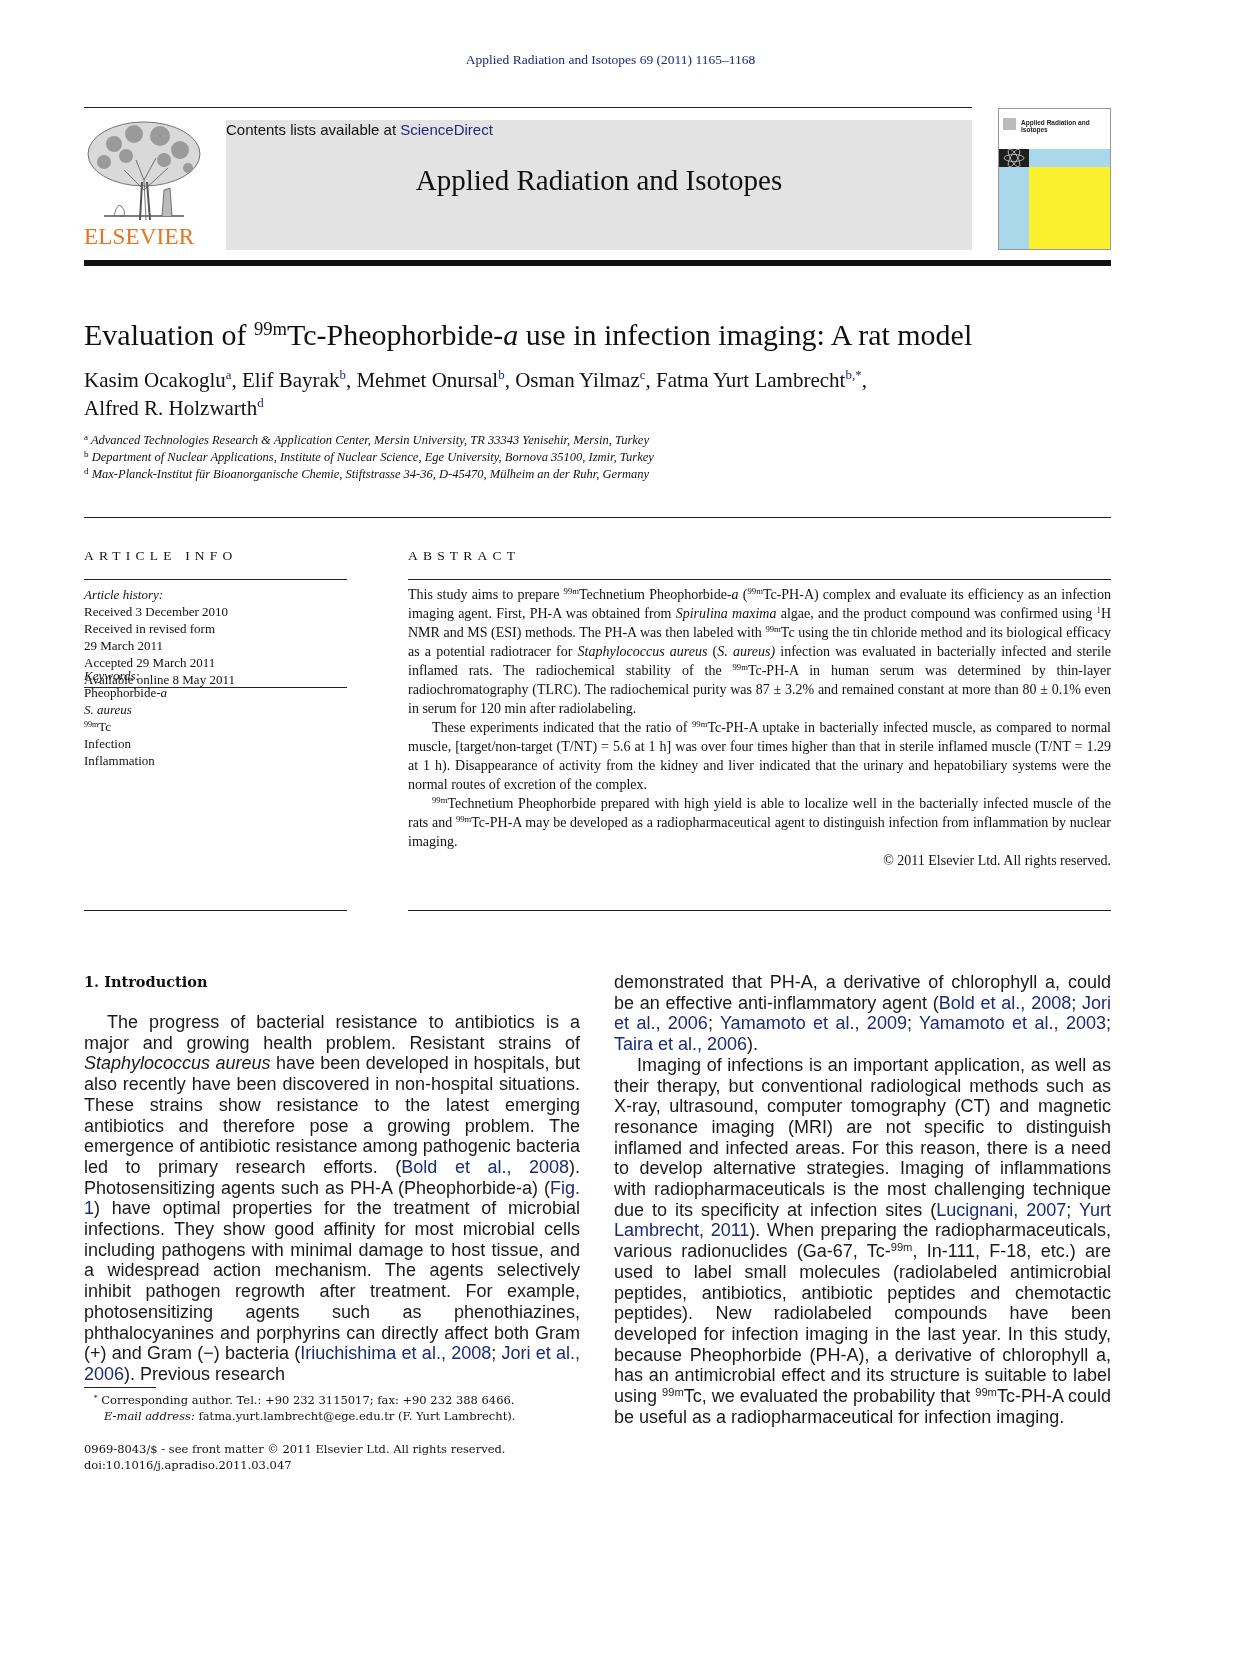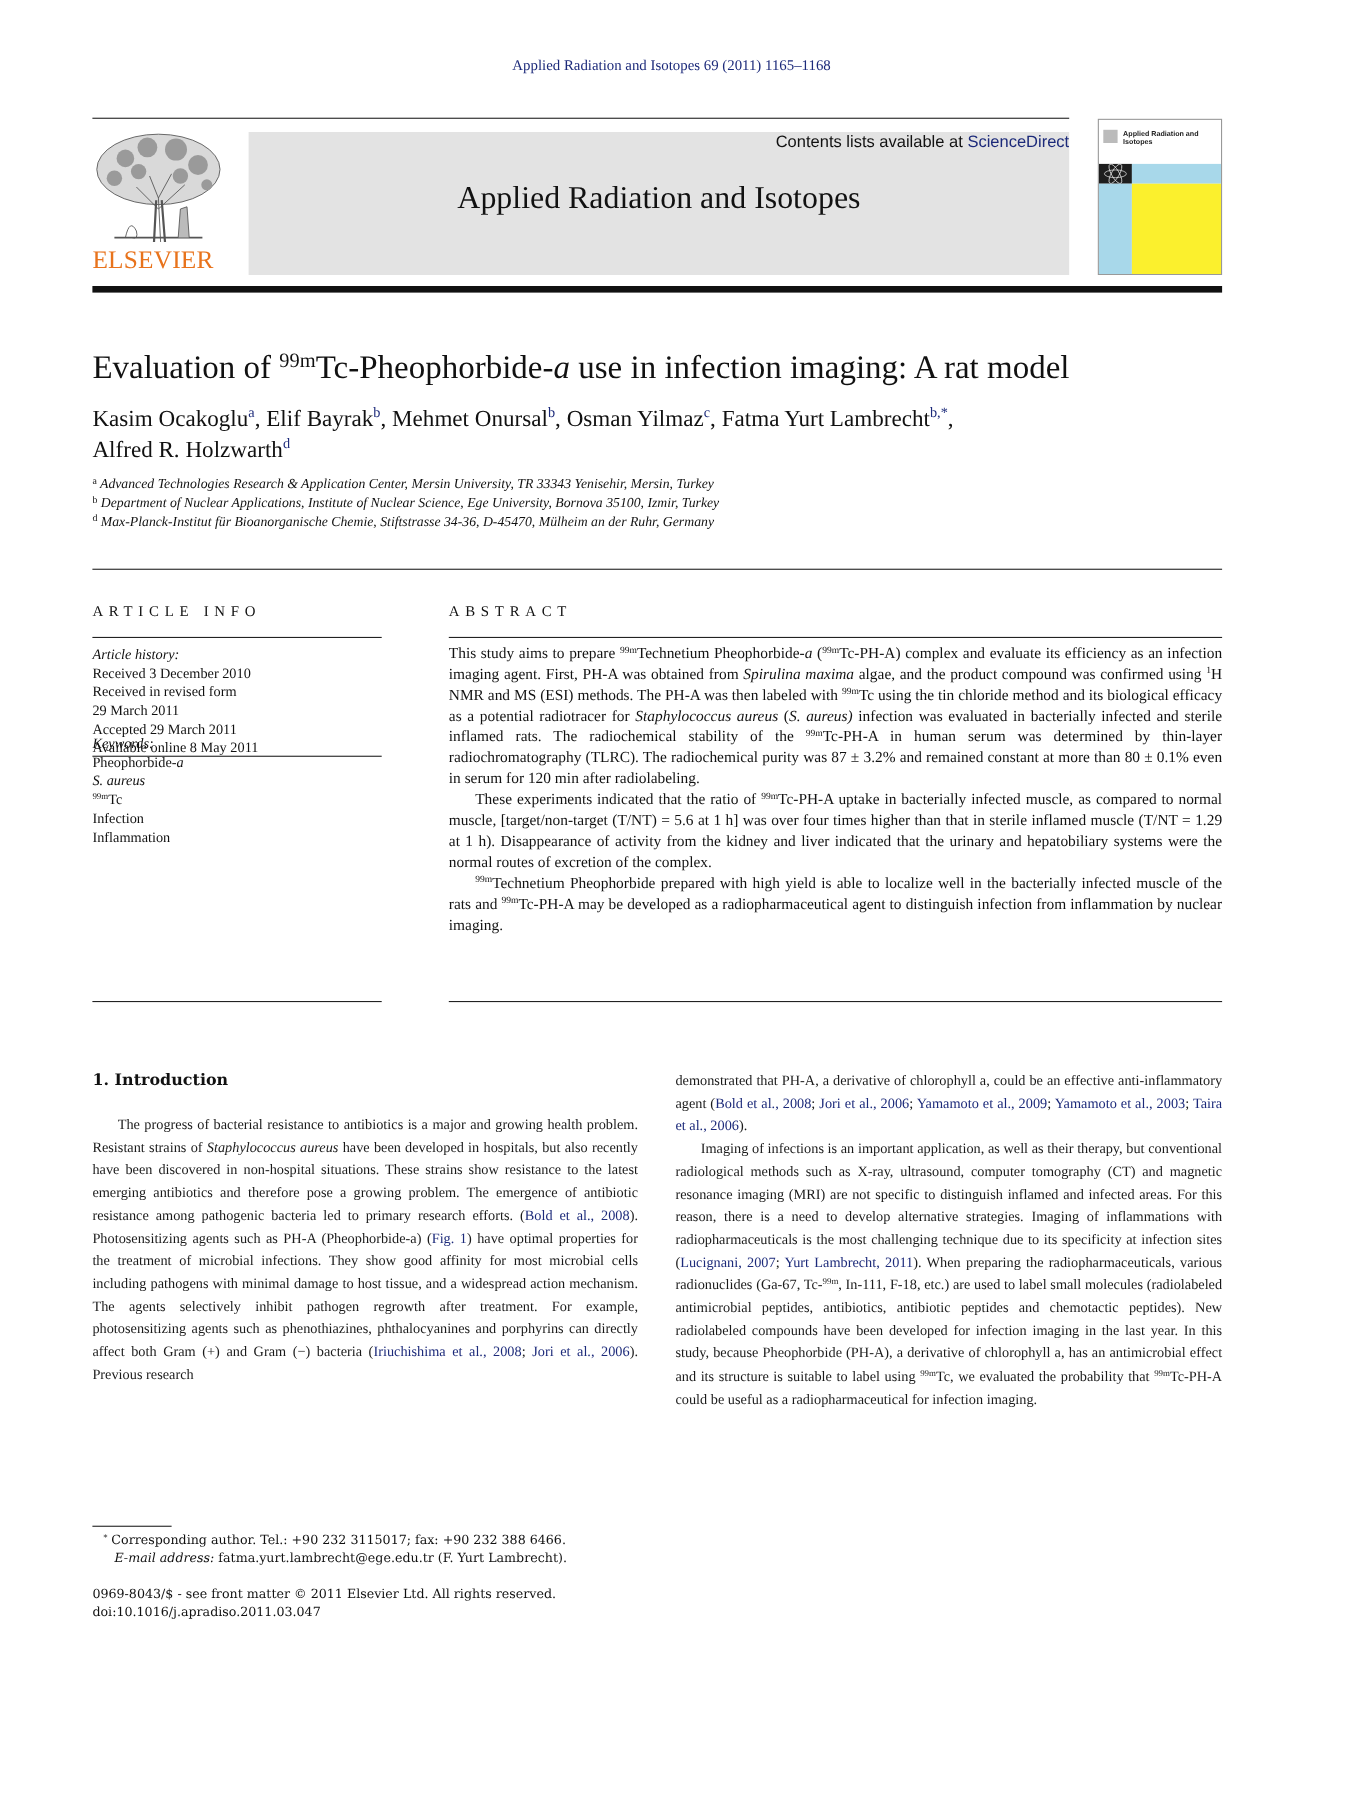--- a/index.html
+++ b/index.html
@@ -16,7 +16,7 @@
   .tree { width: 118px; height: 104px; }
   .elsevier-word { position: absolute; left: 0; top: 104px; font-family: "Liberation Serif", serif; font-size: 23px; color: #e8731c; letter-spacing: 0.2px; }
   .banner { top: 120px; left: 226px; width: 746px; height: 130px; background: #e3e3e3; }
-  .banner .contents { position: absolute; top: 1px; width: 100%; text-align: right; font-family: "Liberation Sans", sans-serif; font-size: 15px; color: #111; }
+  .banner .contents { position: absolute; top: 1px; width: 100%; text-align: left; font-family: "Liberation Sans", sans-serif; font-size: 15px; color: #111; }
   .banner .jtitle { position: absolute; top: 44px; width: 100%; text-align: center; font-family: "Liberation Serif", serif; font-size: 29px; color: #111; }
   .banner .homepage { position: absolute; top: 110px; width: 100%; text-align: center; font-family: "Liberation Sans", sans-serif; font-size: 15px; color: #111; letter-spacing: 0.4px; }
   .cover { top: 108px; left: 998px; width: 113px; height: 142px; border: 1px solid #999; background: #fff; overflow: hidden; }

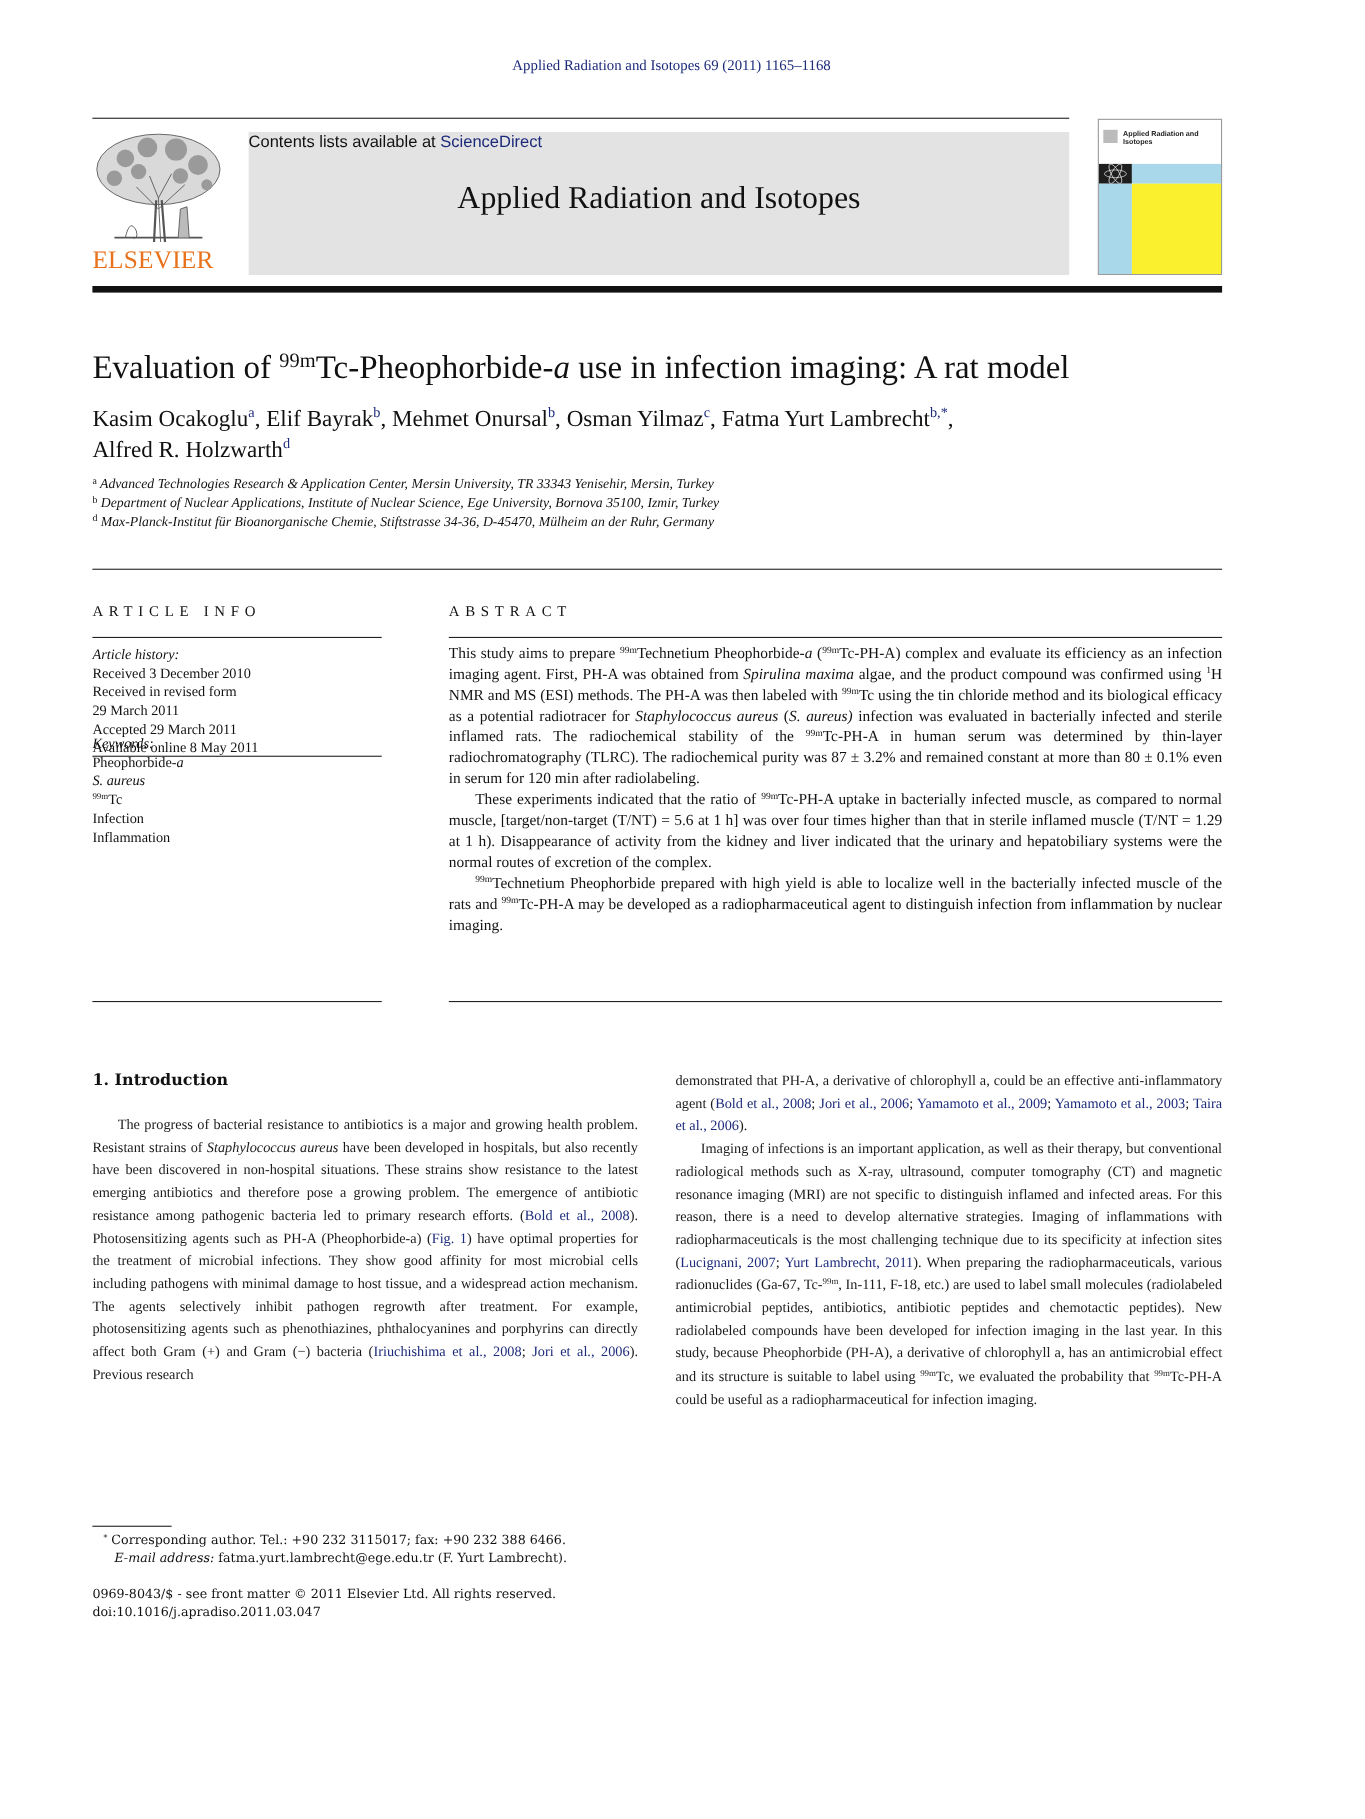--- a/index.html
+++ b/index.html
@@ -168,6 +168,7 @@
   <p class="first"><span>This study aims to prepare </span><sup>99m</sup><span>Technetium Pheophorbide-</span><i>a</i><span> (</span><sup>99m</sup><span>Tc-PH-A) complex and evaluate its efficiency as an infection imaging agent. First, PH-A was obtained from </span><i>Spirulina maxima</i><span> algae, and the product compound was confirmed using </span><sup>1</sup><span>H NMR and MS (ESI) methods. The PH-A was then labeled with </span><sup>99m</sup><span>Tc using the tin chloride method and its biological efficacy as a potential radiotracer for </span><i>Staphylococcus aureus</i><span> (</span><i>S. aureus)</i><span> infection was evaluated in bacterially infected and sterile inflamed rats. The radiochemical stability of the </span><sup>99m</sup><span>Tc-PH-A in human serum was determined by thin-layer radiochromatography (TLRC). The radiochemical purity was 87 ± 3.2% and remained constant at more than 80 ± 0.1% even in serum for 120 min after radiolabeling.</span></p>
   <p><span>These experiments indicated that the ratio of </span><sup>99m</sup><span>Tc-PH-A uptake in bacterially infected muscle, as compared to normal muscle, [target/non-target (T/NT) = 5.6 at 1 h] was over four times higher than that in sterile inflamed muscle (T/NT = 1.29 at 1 h). Disappearance of activity from the kidney and liver indicated that the urinary and hepatobiliary systems were the normal routes of excretion of the complex.</span></p>
   <p><sup>99m</sup><span>Technetium Pheophorbide prepared with high yield is able to localize well in the bacterially infected muscle of the rats and </span><sup>99m</sup><span>Tc-PH-A may be developed as a radiopharmaceutical agent to distinguish infection from inflammation by nuclear imaging.</span></p>
+  <p class="copy">© 2011 Elsevier Ltd. All rights reserved.</p>
 </div>
 <div class="abs ab-rule2"></div>
 

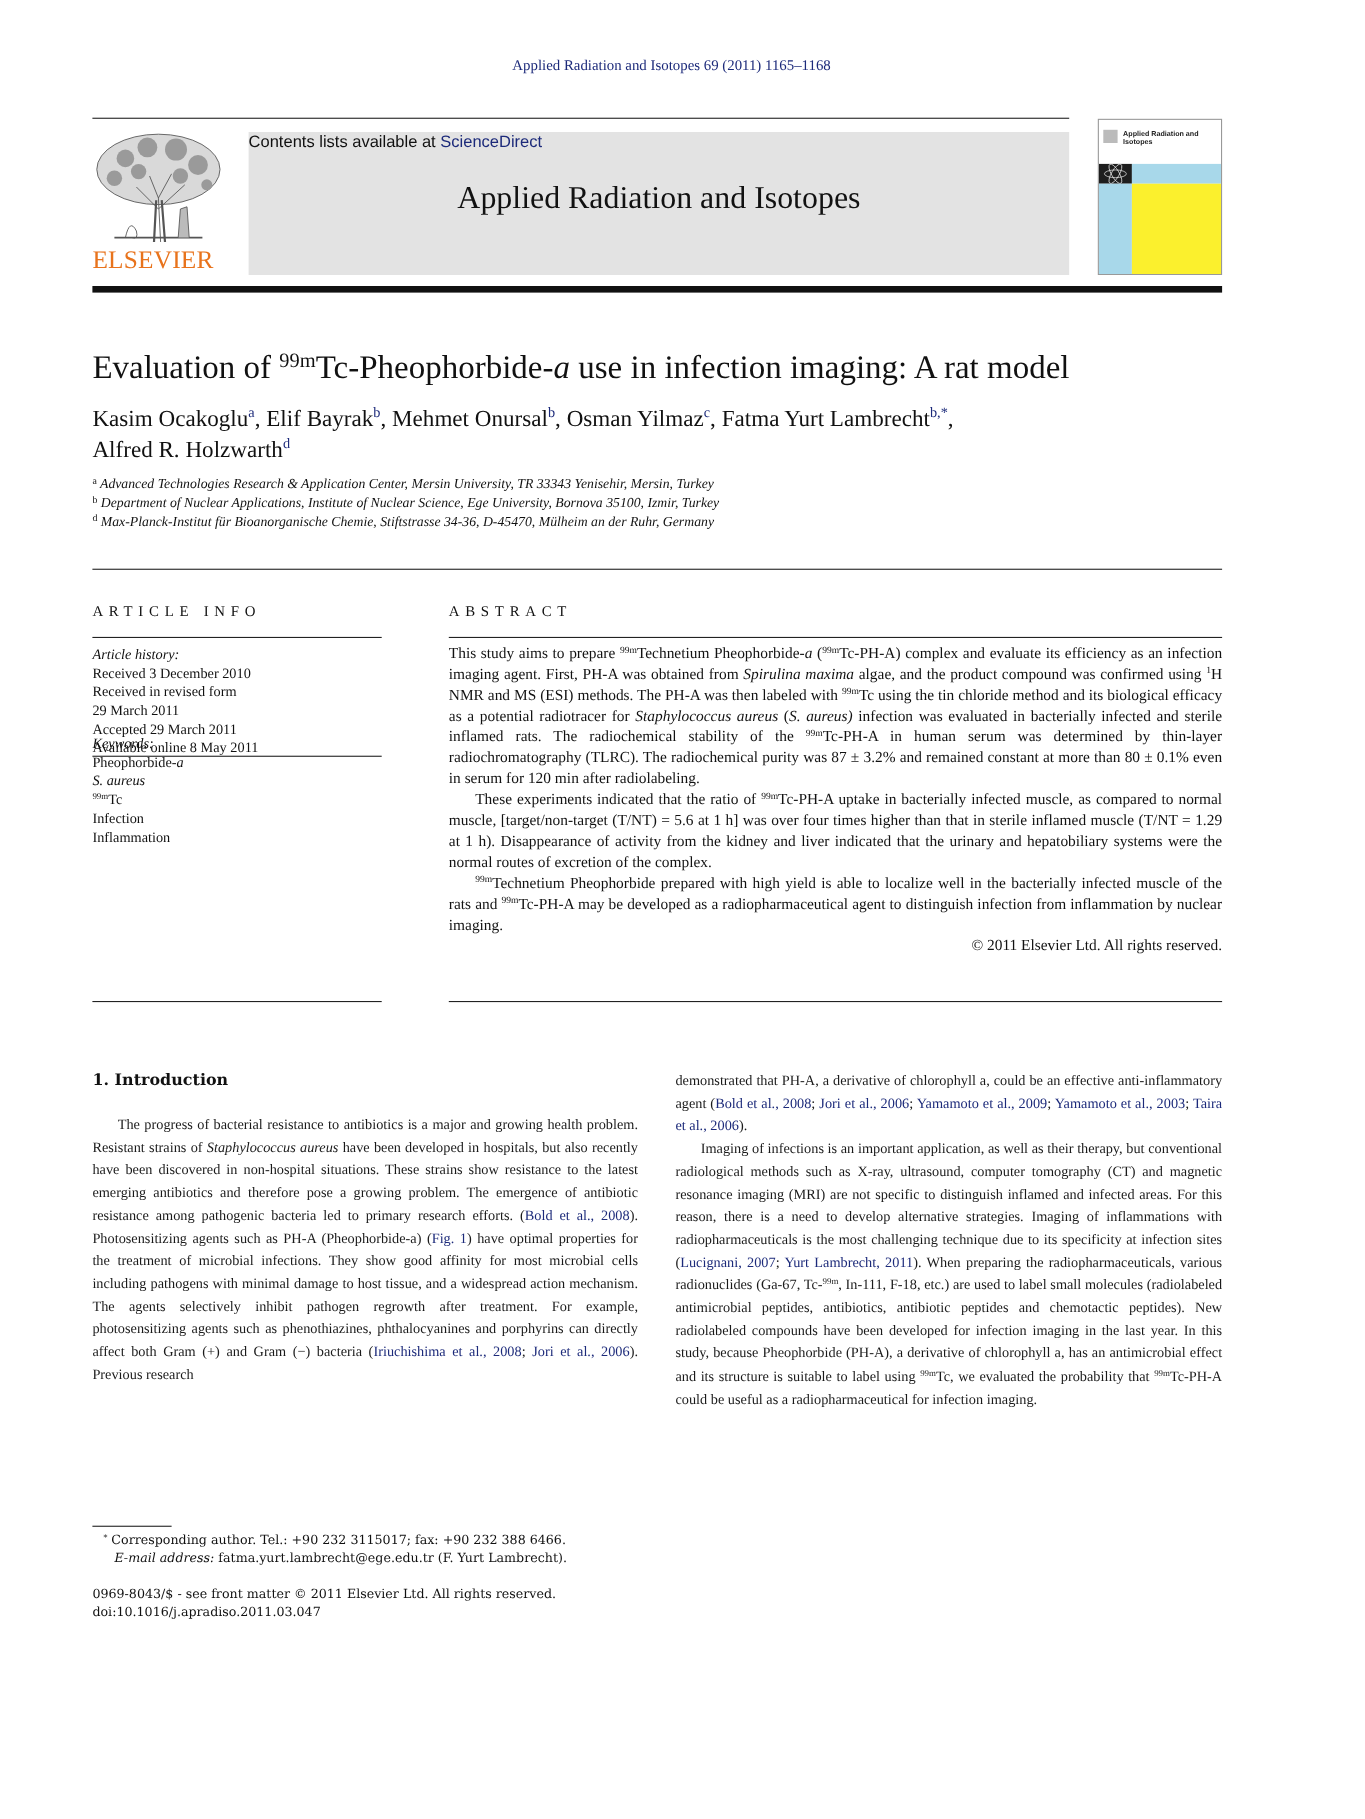--- a/index.html
+++ b/index.html
@@ -59,7 +59,7 @@
 
   
   .sec-head { top: 973px; left: 84px; font-family: "DejaVu Serif", serif; font-weight: bold; font-size: 14.5px; color: #111; }
-  .col { font-family: Liberation Serif, serif; font-size: 13px; line-height: 20.7px; color: #1a1a1a; text-align: justify; }
+  .col { font-family: Liberation Sans, sans-serif; font-size: 18px; line-height: 20.7px; color: #1a1a1a; text-align: justify; }
   .col-left { top: 1012px; left: 84px; width: 496px; }
   .col-right { top: 972px; left: 614px; width: 497px; }
   .col p { text-indent: 23px; }

